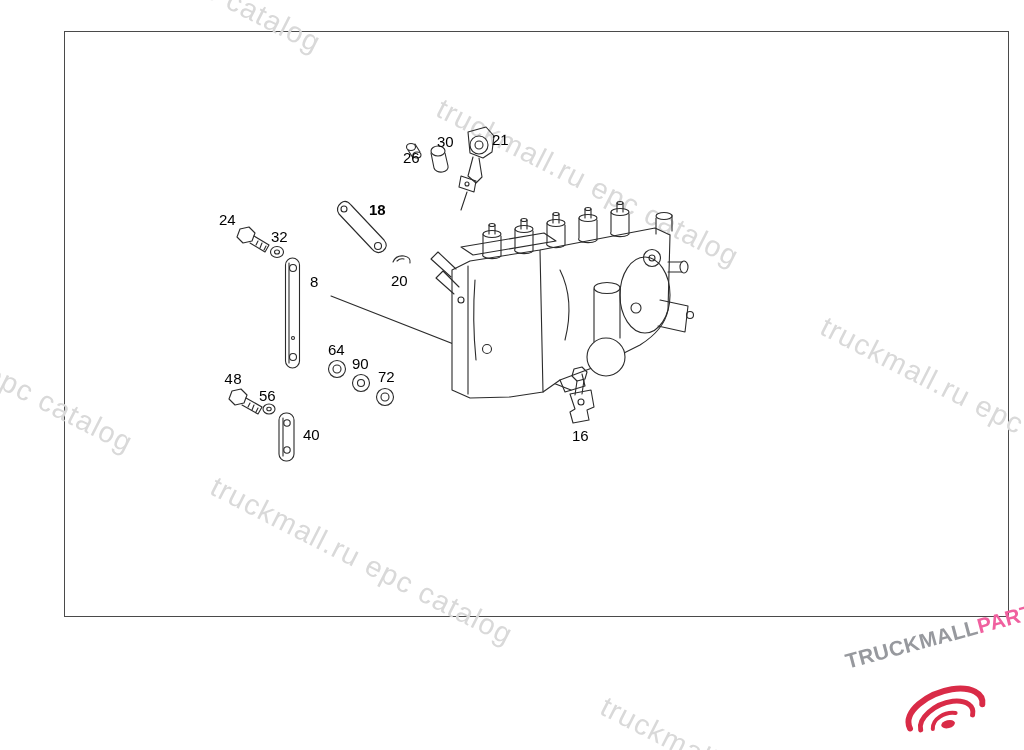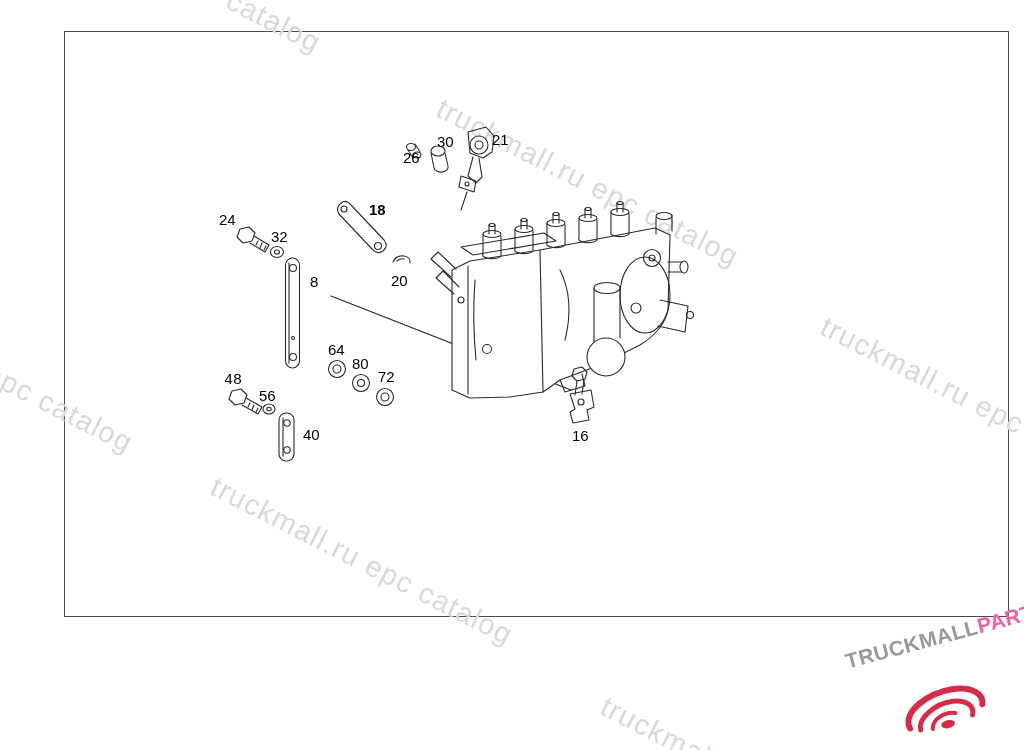--- a/index.html
+++ b/index.html
@@ -210,7 +210,7 @@
       <div class="callout" style="left: 310px; top: 274px;">8</div>
       <div class="callout" style="left: 391px; top: 273px;">20</div>
       <div class="callout" style="left: 328px; top: 342px;">64</div>
-      <div class="callout" style="left: 352px; top: 356px;">80</div>
+      <div class="callout" style="left: 352px; top: 356px;">90</div>
       <div class="callout" style="left: 378px; top: 369px;">72</div>
       <div class="callout" style="left: 224px; top: 373px; font-family: Liberation Mono, monospace;">48</div>
       <div class="callout" style="left: 259px; top: 388px;">56</div>

